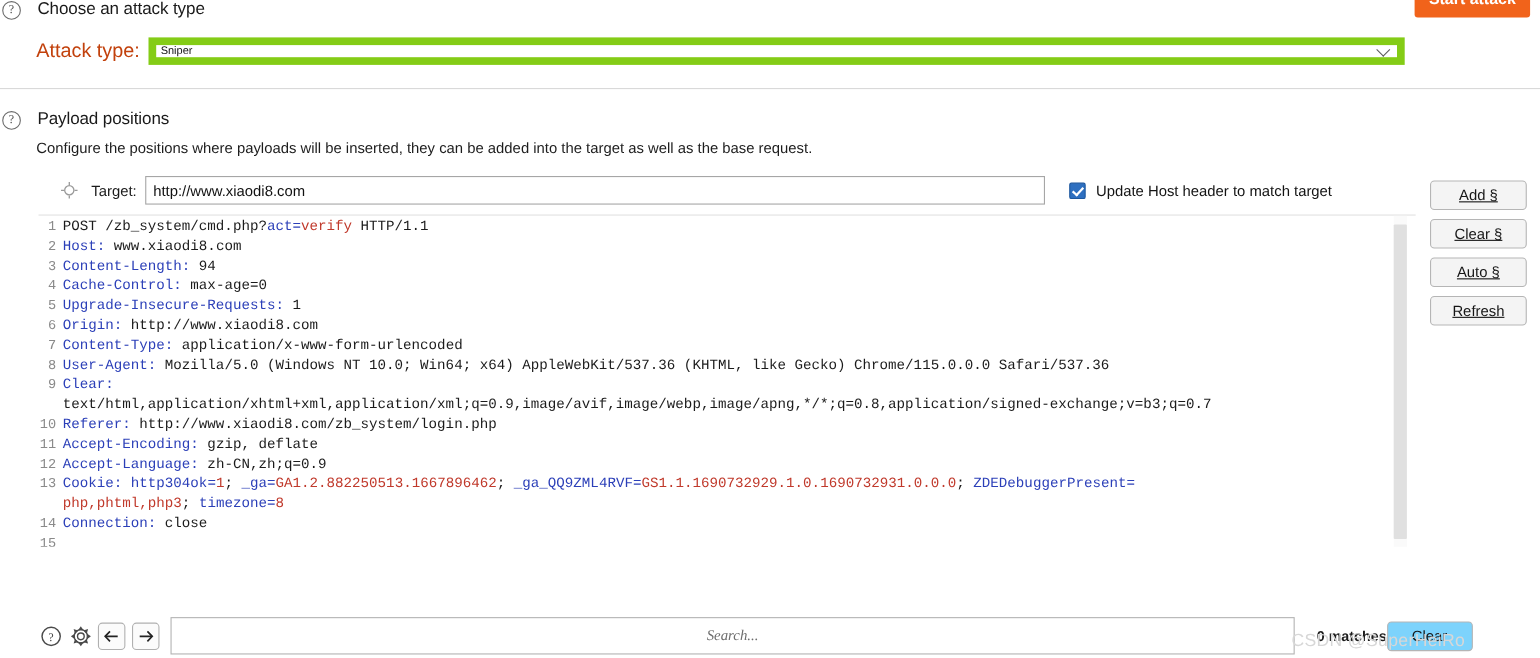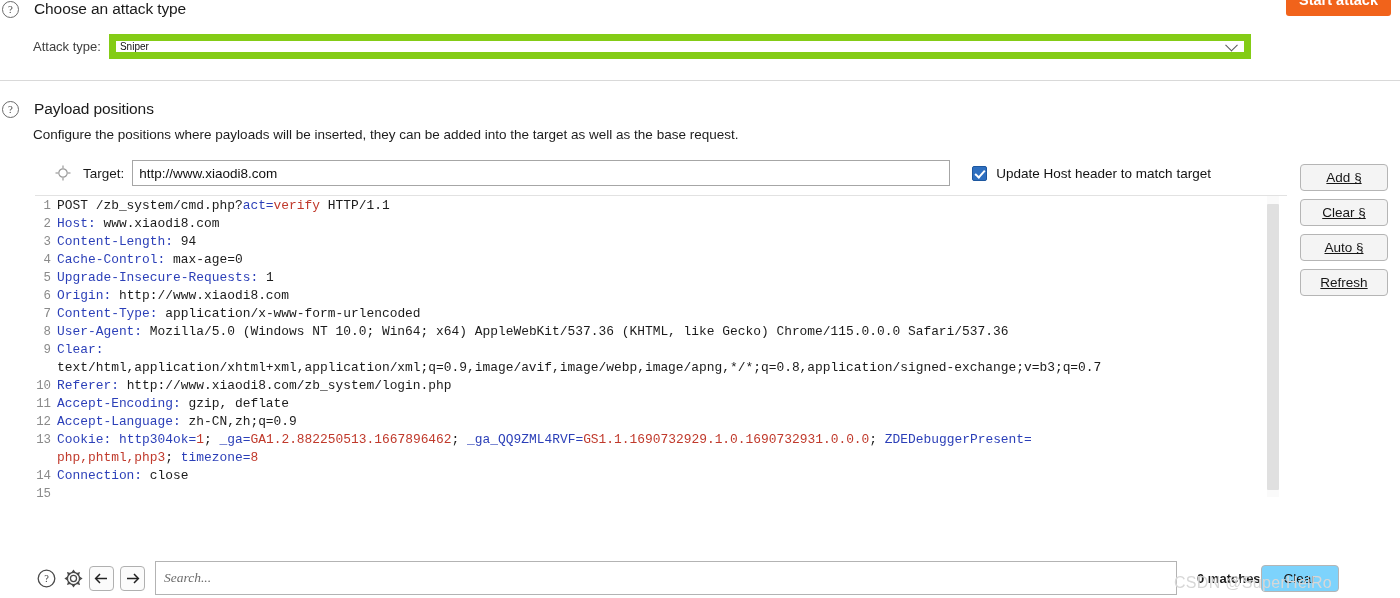--- a/index.html
+++ b/index.html
@@ -47,7 +47,7 @@
     display: flex; align-items: center;
     margin: 16px 0 0 0; padding-left: 33px;
   }
-  .attack-label { font-size: 13px; color: #404040; margin-right: 8px; }
+  .attack-label { font-size: 18px; color: #c2410c; margin-right: 8px; }
   .combo {
     position: relative;
     width: 1142px; height: 25px;

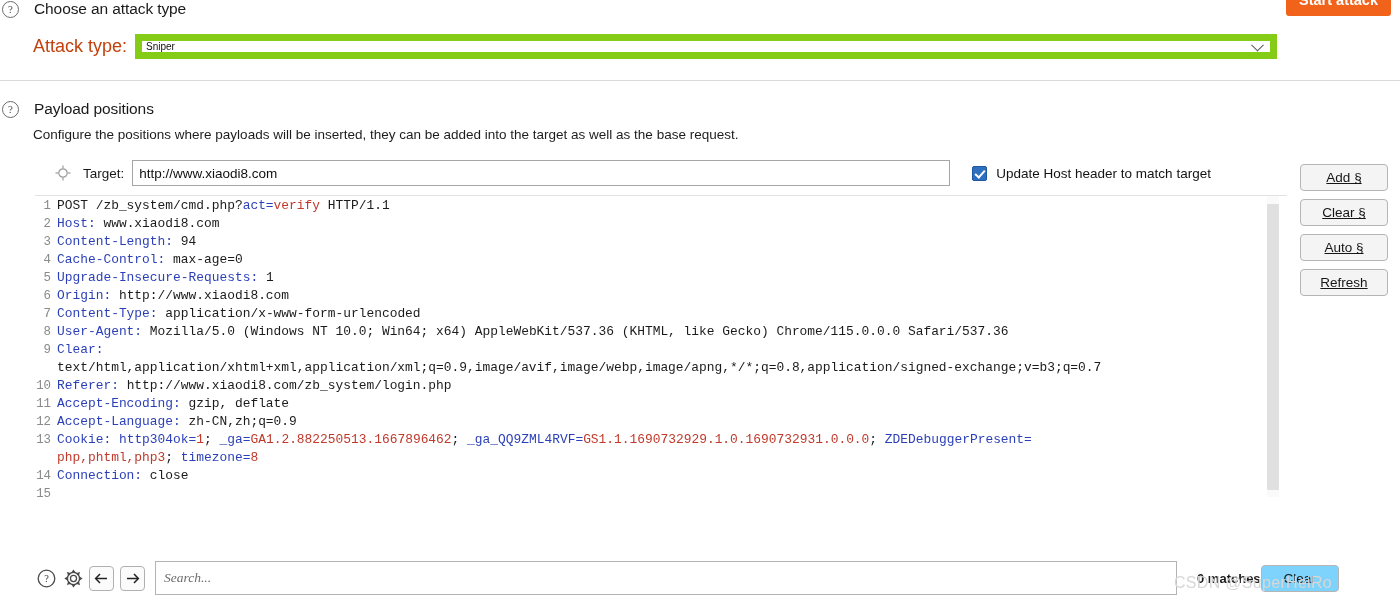--- a/index.html
+++ b/index.html
@@ -199,6 +199,7 @@
     font-style: italic; font-size: 13.5px;
     color: #6d6d6d; padding: 16px 8px;
     margin-left: 4px;
+    text-align: center;
   }
   .search-input::placeholder { color: #6d6d6d; opacity: 1; font-style: italic; }
   .matches {

